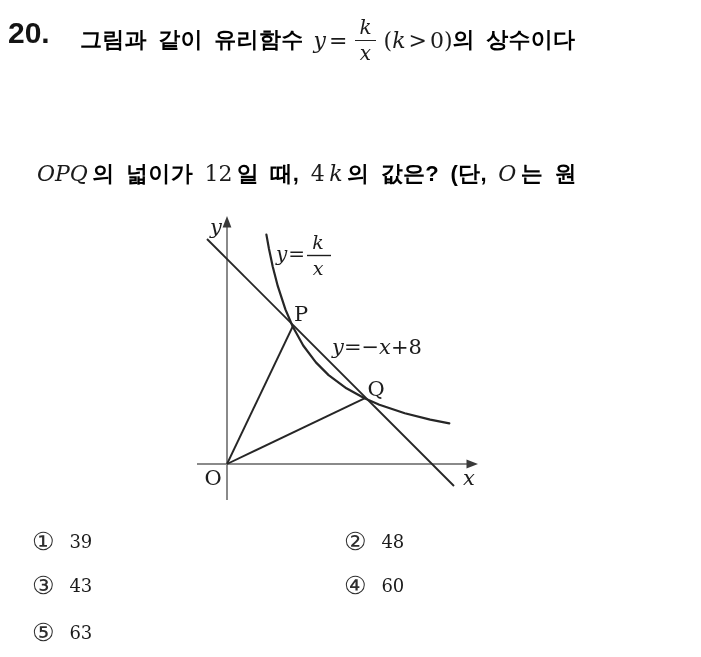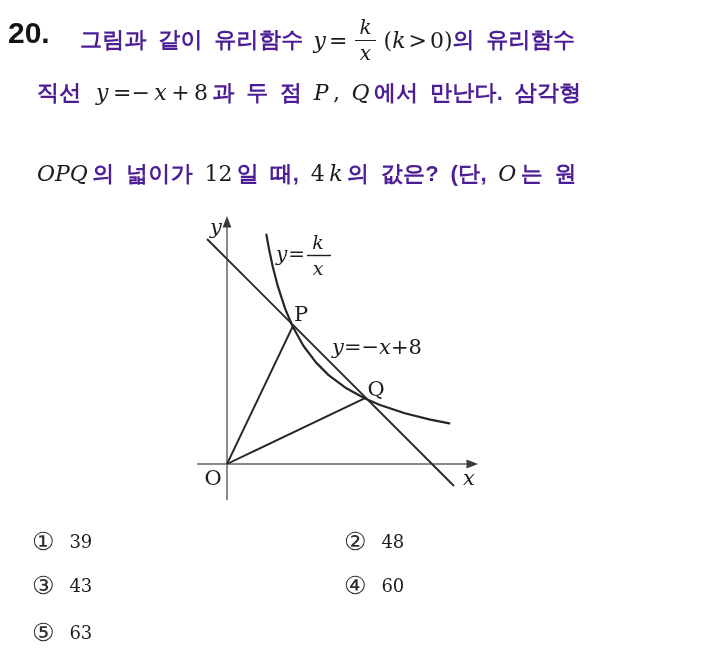--- a/index.html
+++ b/index.html
@@ -17,7 +17,7 @@
     font-weight:700;font-size:30px;color:#141414;
   }
   .sline{position:absolute;white-space:nowrap;}
-  .kor{font-family:"Liberation Sans",sans-serif;font-weight:700;font-size:22px;color:#4c1d95;word-spacing:5px;letter-spacing:0.3px;}
+  .kor{font-family:"Liberation Sans",sans-serif;font-weight:700;font-size:22px;color:#000000;word-spacing:5px;letter-spacing:0.3px;}
   .mi{font-family:"DejaVu Serif",serif;font-style:italic;font-size:22px;color:#1b1b1b;}
   .ms{font-family:"DejaVu Serif",serif;font-size:22px;color:#1b1b1b;}
   .eqsp{margin:0 3px;}

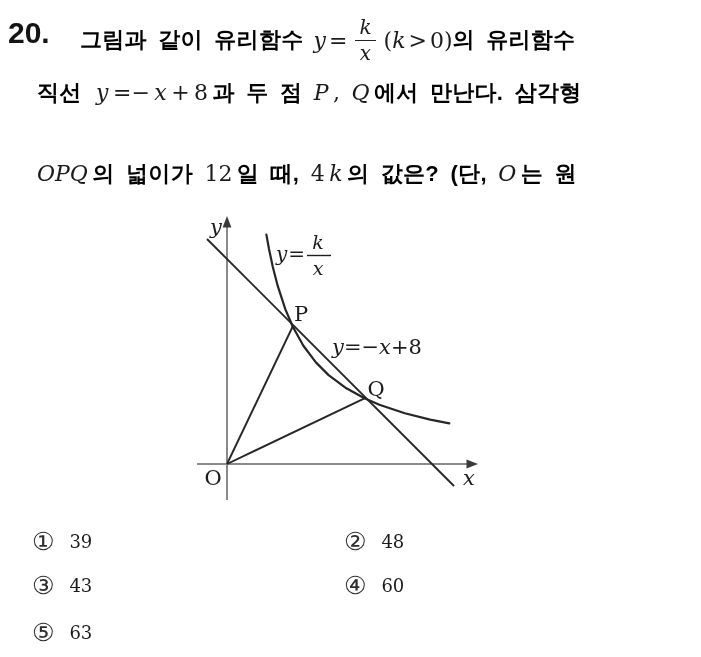--- a/index.html
+++ b/index.html
@@ -74,7 +74,7 @@
     <span class="ms eqsp">&gt;</span>
     <span class="ms">0</span>
     <span class="ms">)</span>
-    <span class="kor">의 유리함수</span>
+    <span class="kor">의 상수이다</span>
   </div>
 
   <div class="sline line2">

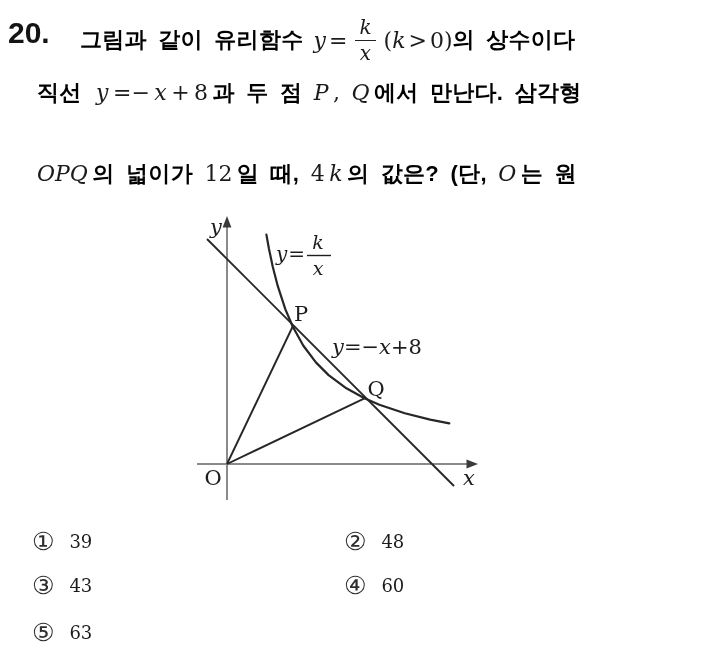--- a/index.html
+++ b/index.html
@@ -77,19 +77,6 @@
     <span class="kor">의 상수이다</span>
   </div>
 
-  <div class="sline line2">
-    <span class="kor">직선</span>
-    <span class="mi mlg">y</span>
-    <span class="ms">=−</span>
-    <span class="mi">x</span>
-    <span class="ms">+</span>
-    <span class="ms">8</span>
-    <span class="kor">과 두 점</span>
-    <span class="mi mmd">P</span>
-    <span class="ms">,</span>
-    <span class="mi mmd">Q</span>
-    <span class="kor">에서 만난다. 삼각형</span>
-  </div>
 
   <div class="sline line3">
     <span class="mi">OPQ</span>

